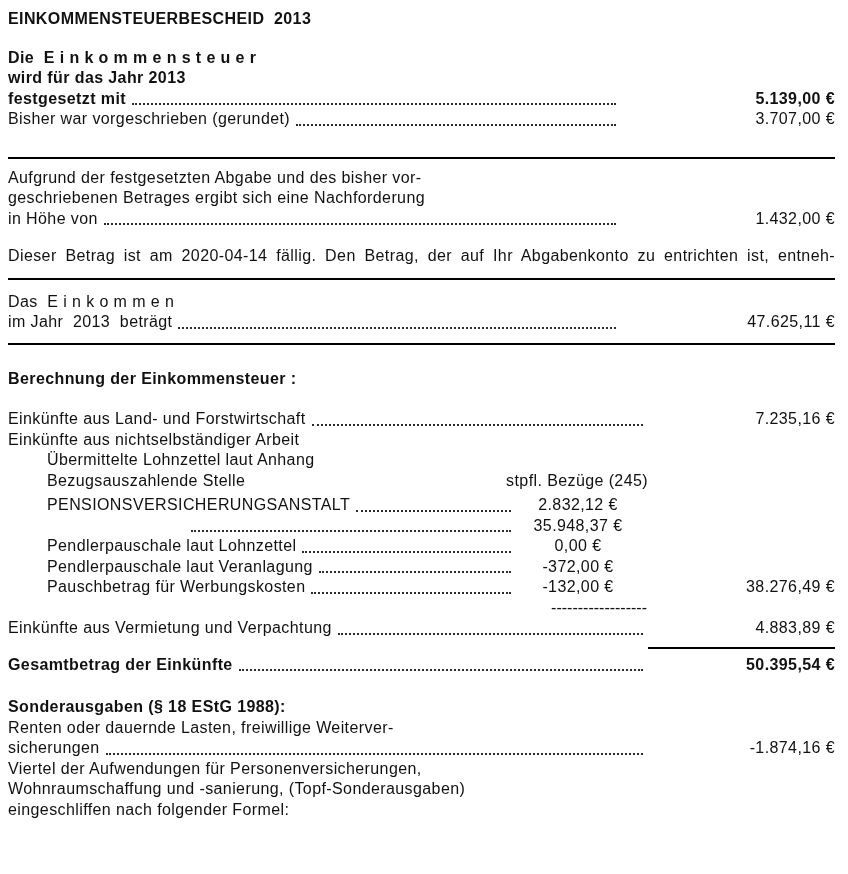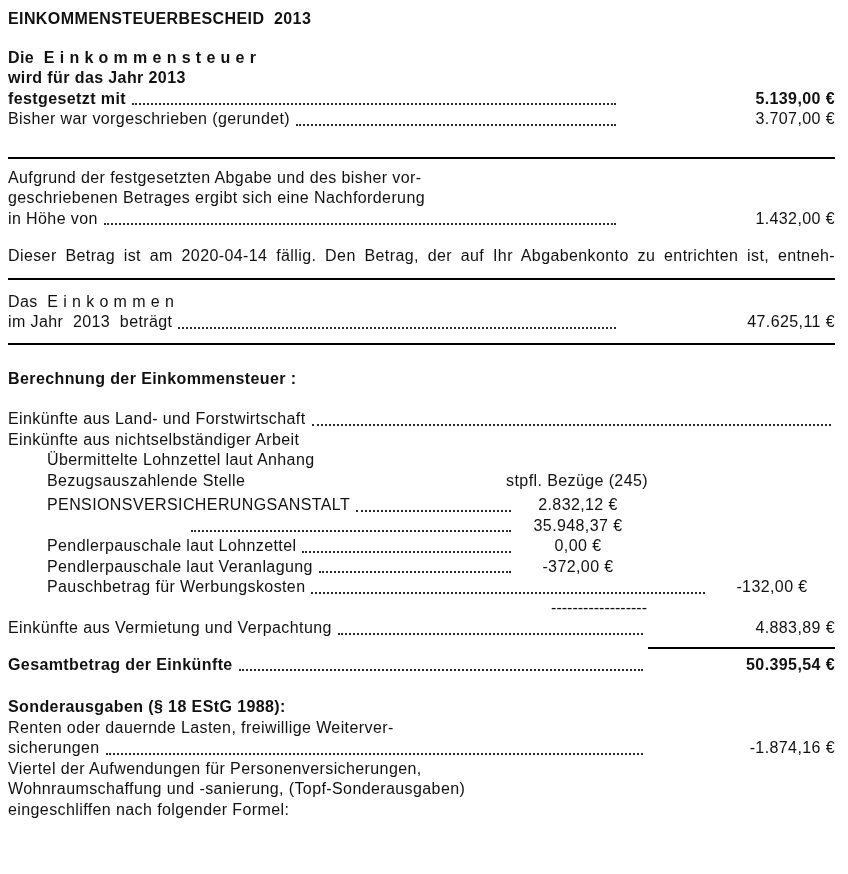--- a/index.html
+++ b/index.html
@@ -101,6 +101,7 @@
     <div class="row">
       <span class="lbl">Einkünfte aus Land- und Forstwirtschaft</span>
       <span class="leader"></span>
+      <span class="amt amt-low">7.235,16 €</span>
     </div>
 
     <div class="line">Einkünfte aus nichtselbständiger Arbeit</div>

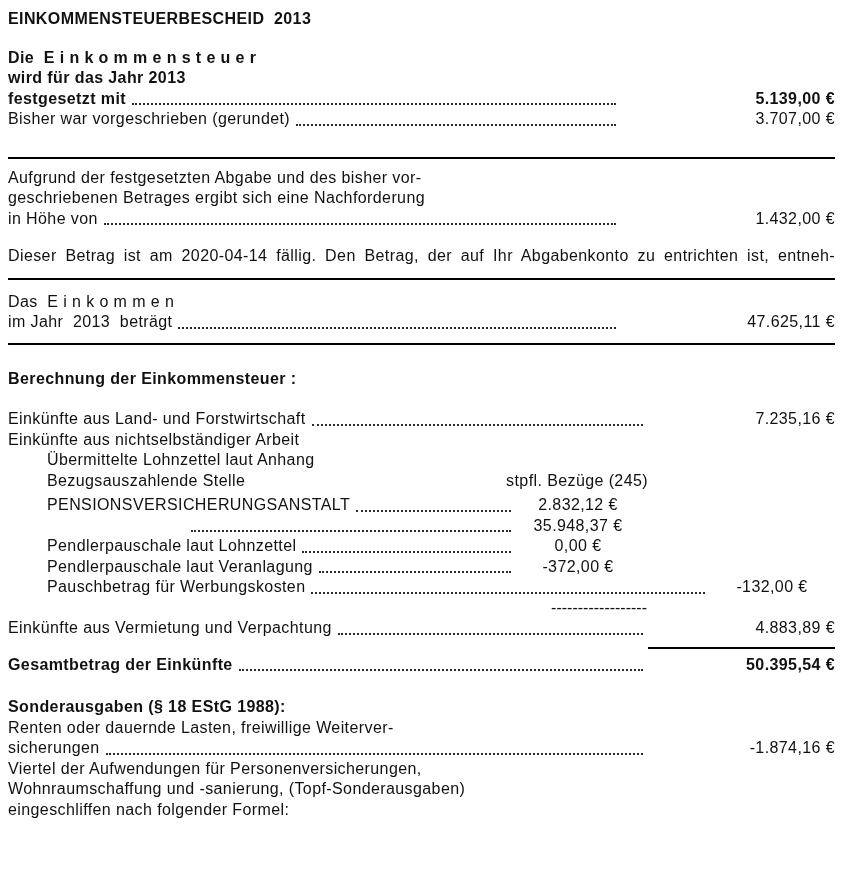--- a/index.html
+++ b/index.html
@@ -144,6 +144,7 @@
       <span class="lbl">Pauschbetrag für Werbungskosten</span>
       <span class="leader"></span>
       <span class="midcell">-132,00 €</span>
+      <span class="rightcol">38.276,49 €</span>
     </div>
 
     <div class="dash-row">

